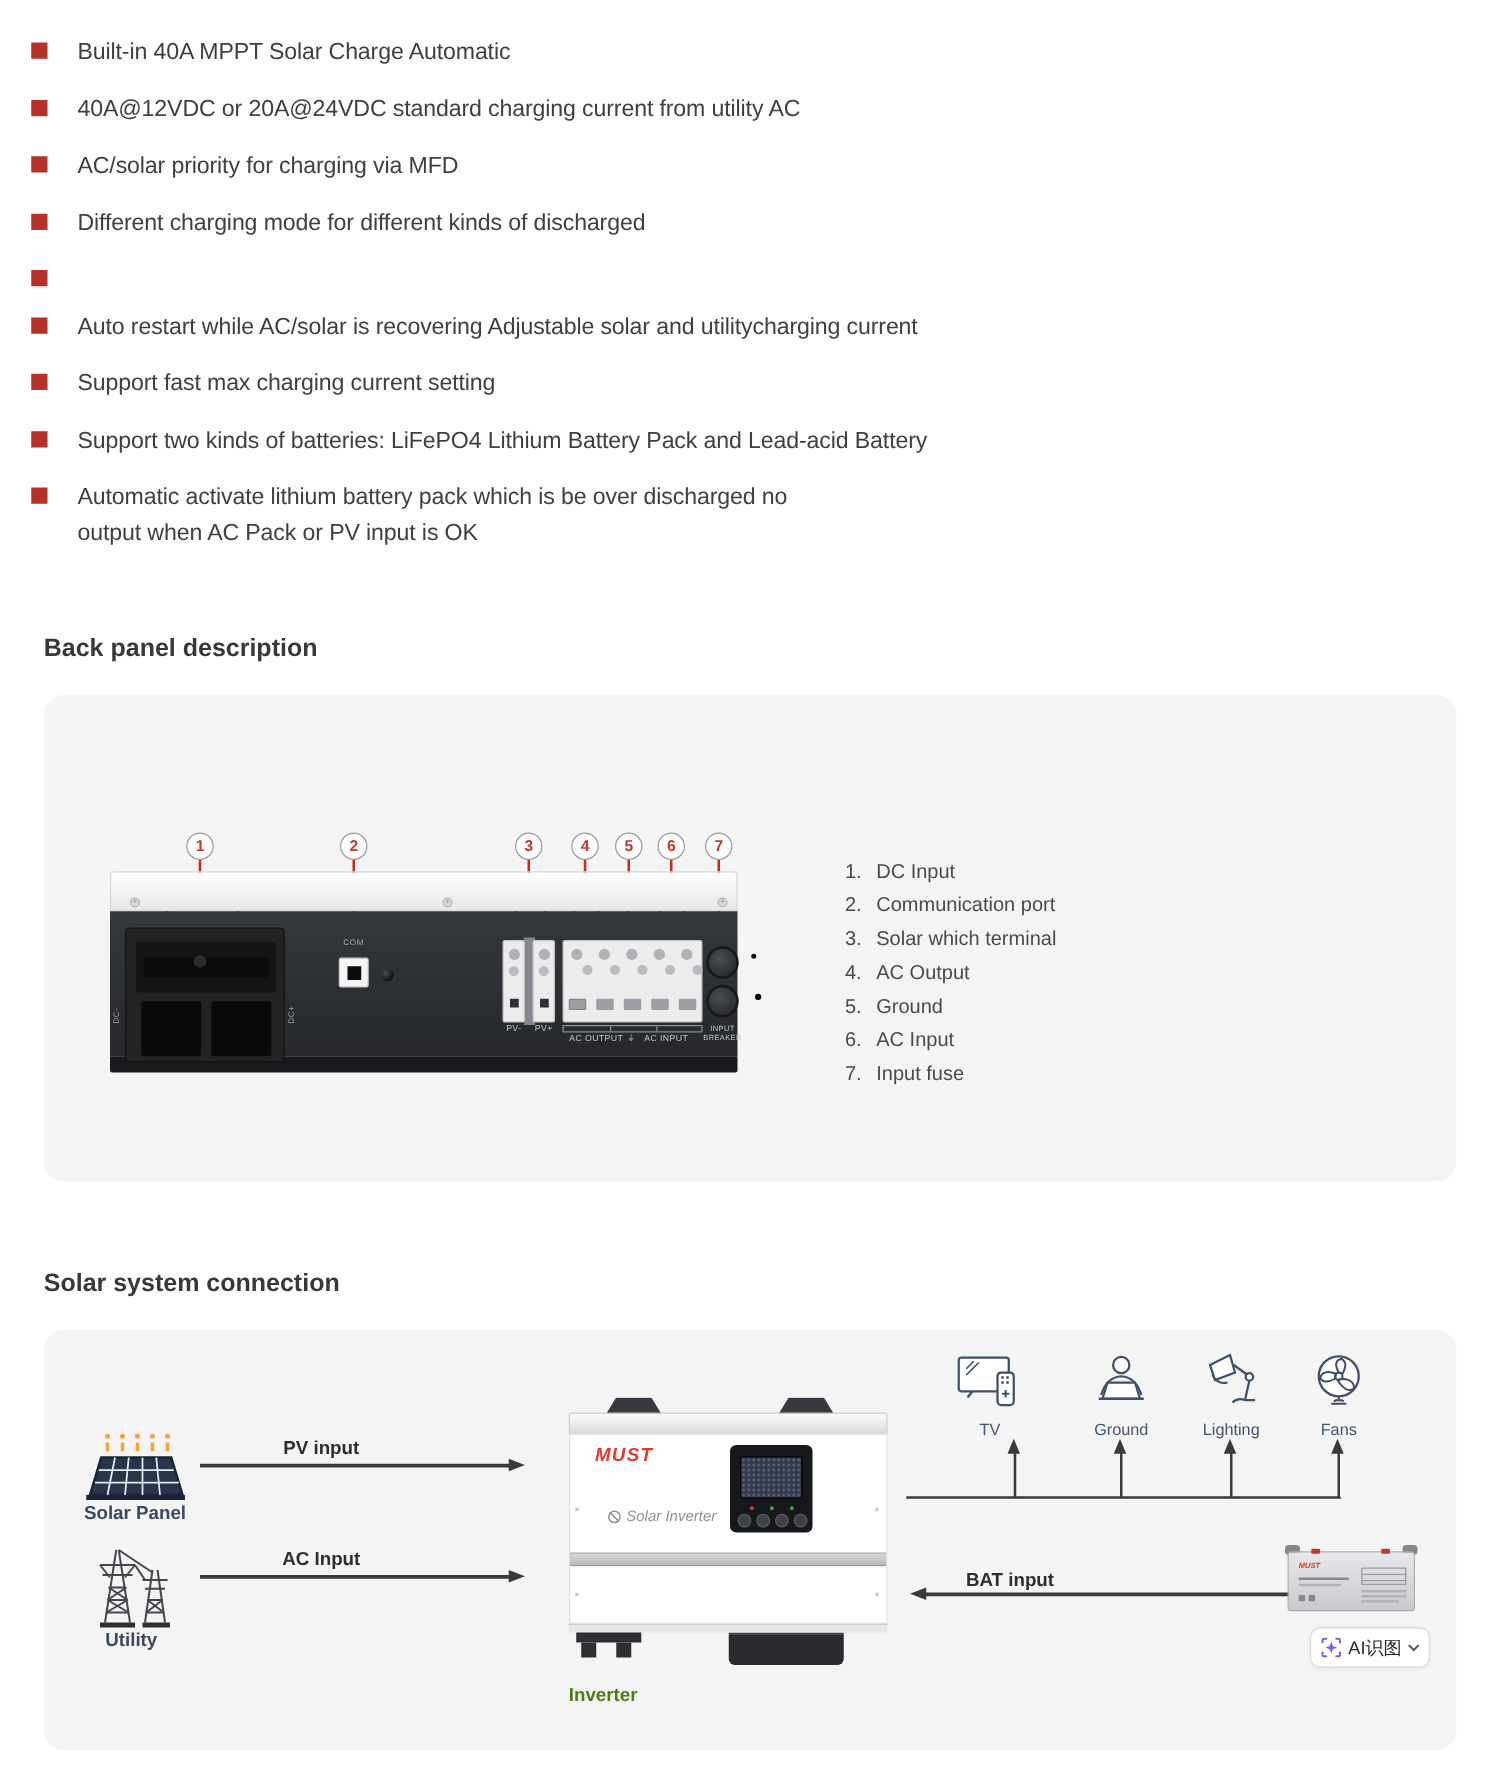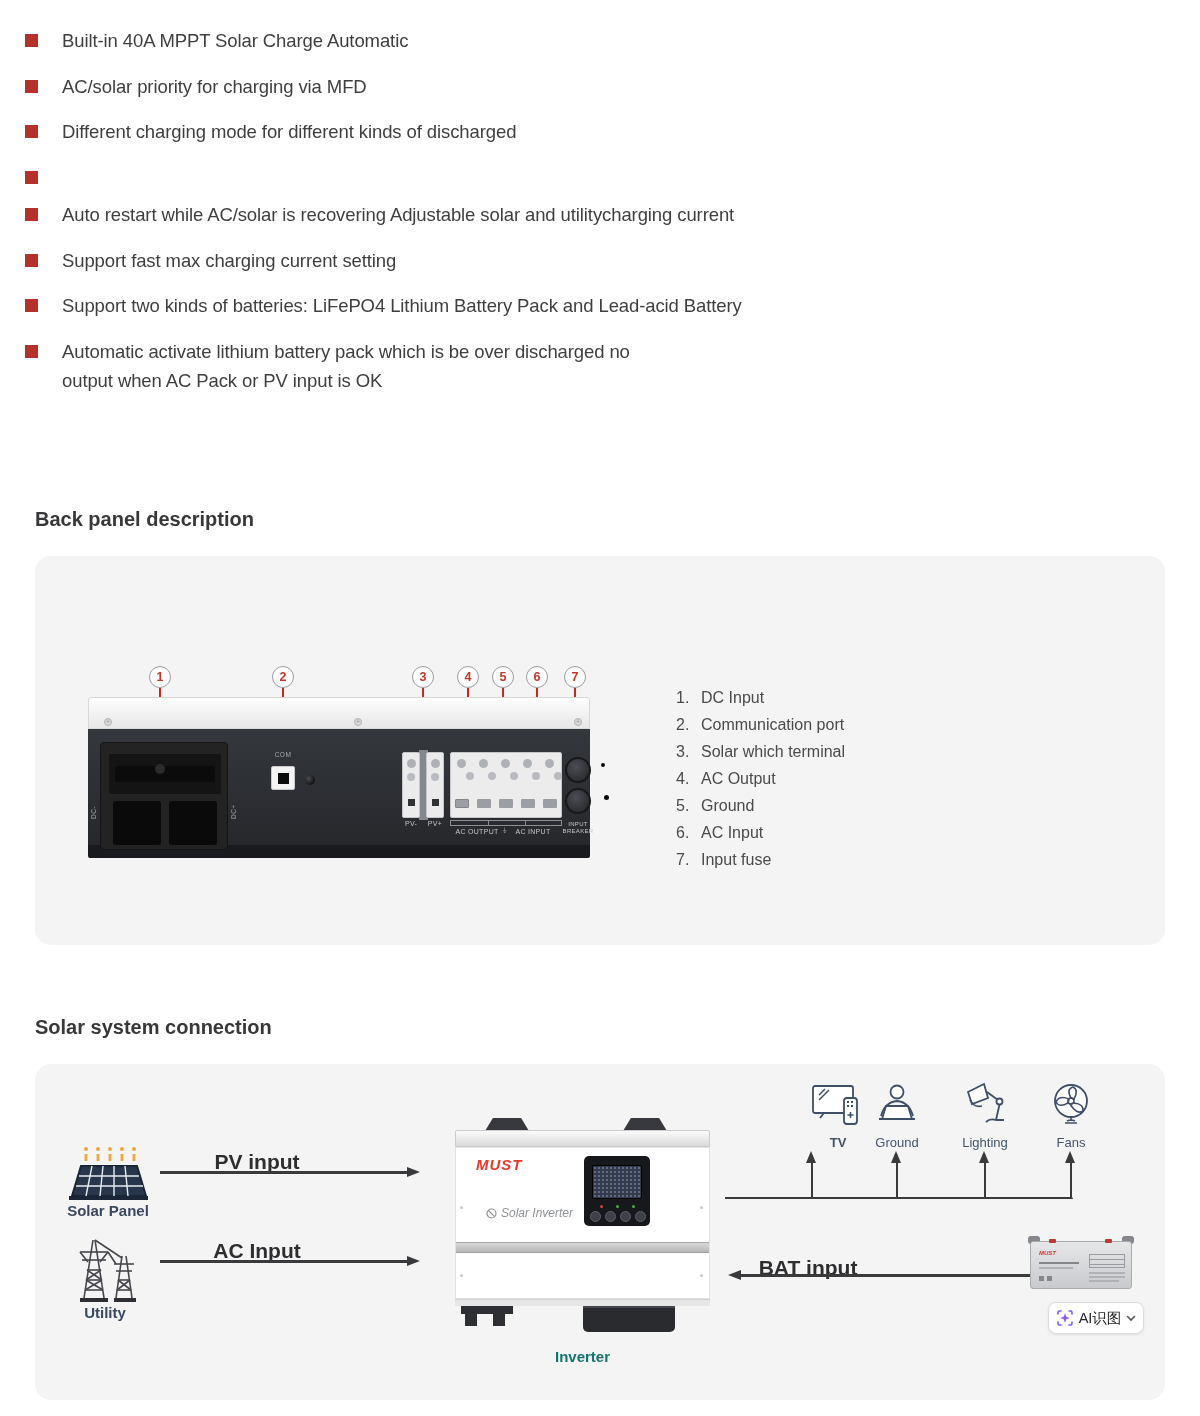--- a/index.html
+++ b/index.html
@@ -129,6 +129,10 @@
     </li>
     <li>
       <span class="bullet"></span>
+      <div class="ftext"><span>40A@12VDC or 20A@24VDC standard charging current from utility AC</span></div>
+    </li>
+    <li>
+      <span class="bullet"></span>
       <div class="ftext"><span>AC/solar priority for charging via MFD</span></div>
     </li>
     <li>

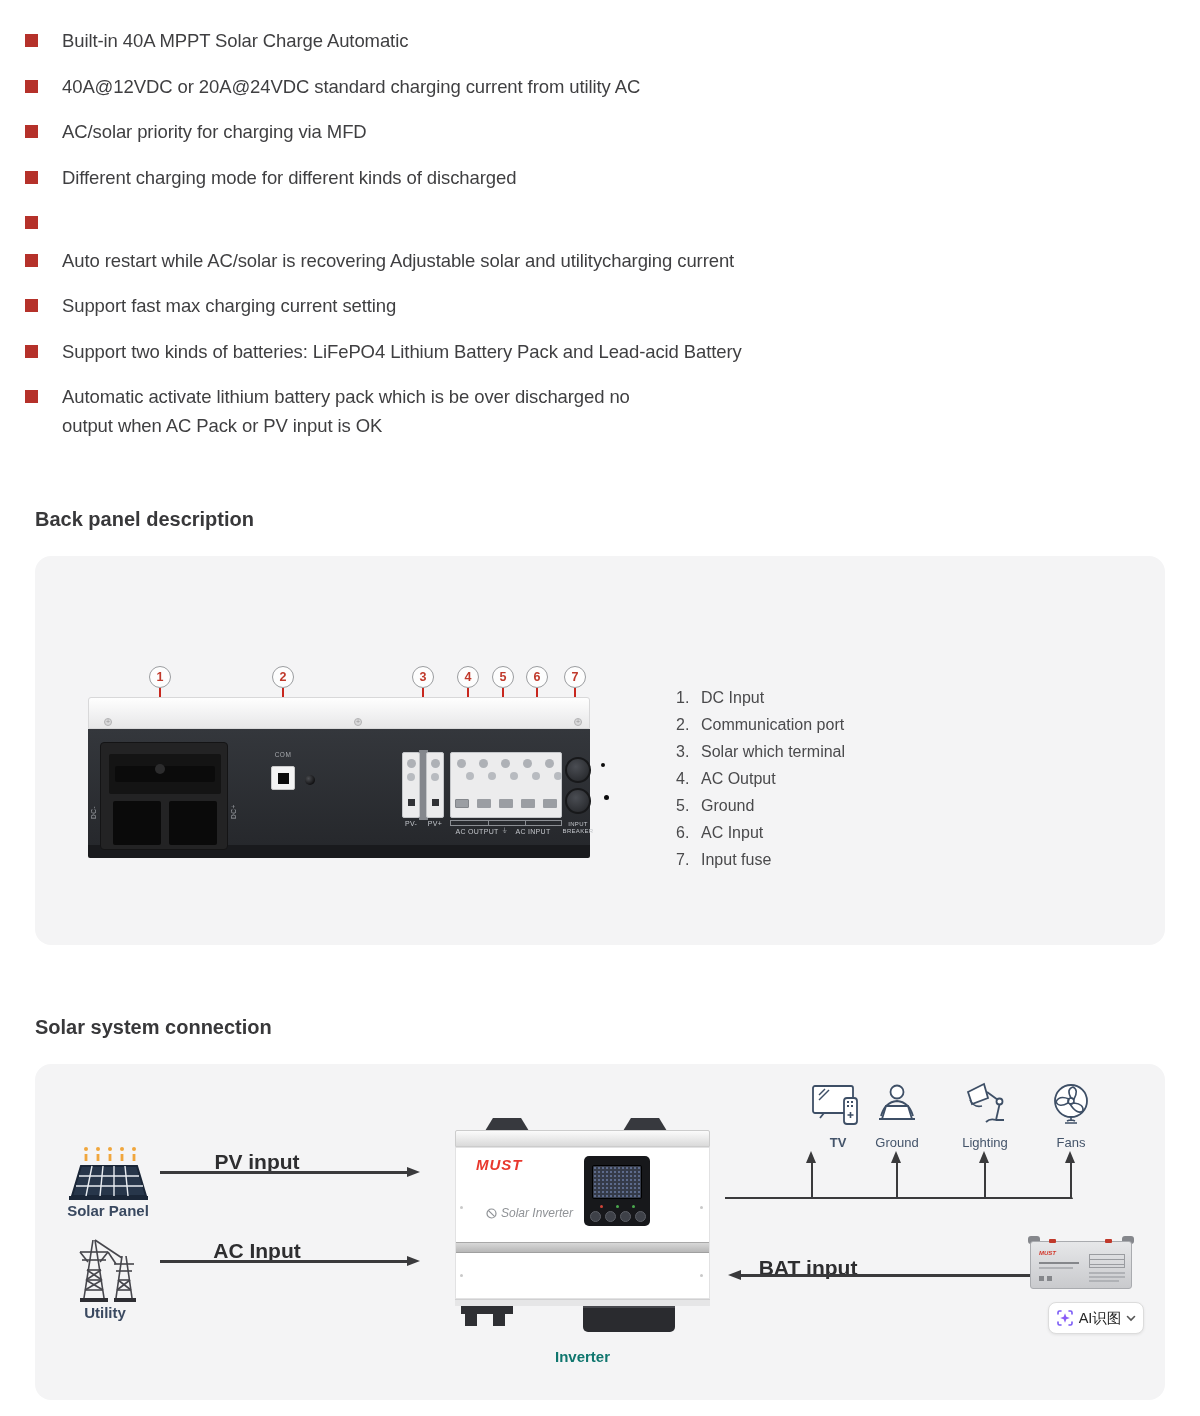--- a/index.html
+++ b/index.html
@@ -395,7 +395,7 @@
       <div class="inv-label">Inverter</div>
     </div>
 
-    <div class="appliance" style="left:773px; top:18px;font-weight:bold;">
+    <div class="appliance" style="left:727px; top:18px;">
       <svg width="56" height="46" viewBox="0 0 56 46">
         <rect x="3" y="4" width="40" height="27" rx="2" fill="#fff" stroke="#3e4f66" stroke-width="1.8"></rect>
         <line x1="9" y1="13" x2="15" y2="7" stroke="#3e4f66" stroke-width="1.4"></line>

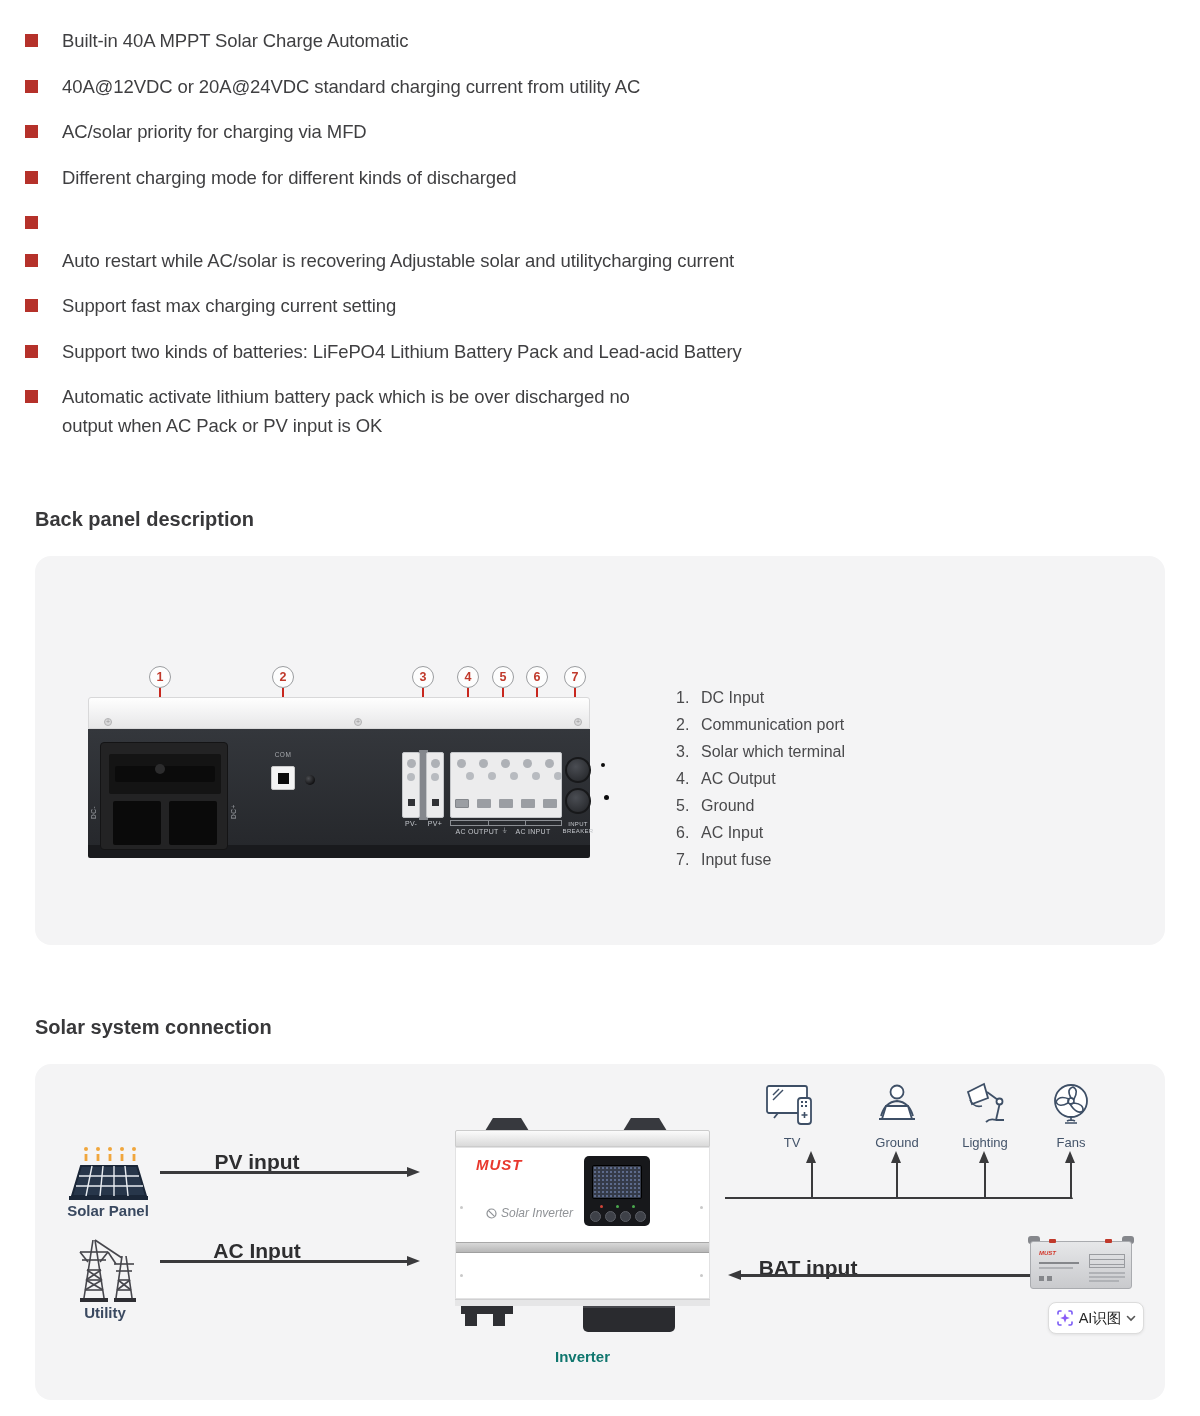--- a/index.html
+++ b/index.html
@@ -70,7 +70,7 @@
 
   
   .dlabel-bold { position:absolute; font-size:15px; font-weight:bold; color:#3a4960; text-align:center; }
-  .arrow-label { position:absolute; font-size:21px; font-weight:bold; color:#2e2e30; text-align:center; }
+  .arrow-label { position:absolute; font-size:15px; font-weight:bold; color:#2e2e30; text-align:center; }
   .aline-h { position:absolute; height:2.5px; background:#3a3a3c; }
   .aline-v { position:absolute; width:2.5px; background:#3a3a3c; }
   .ah-right { position:absolute; width:0; height:0; border-top:5.5px solid transparent; border-bottom:5.5px solid transparent; border-left:13px solid #3a3a3c; }

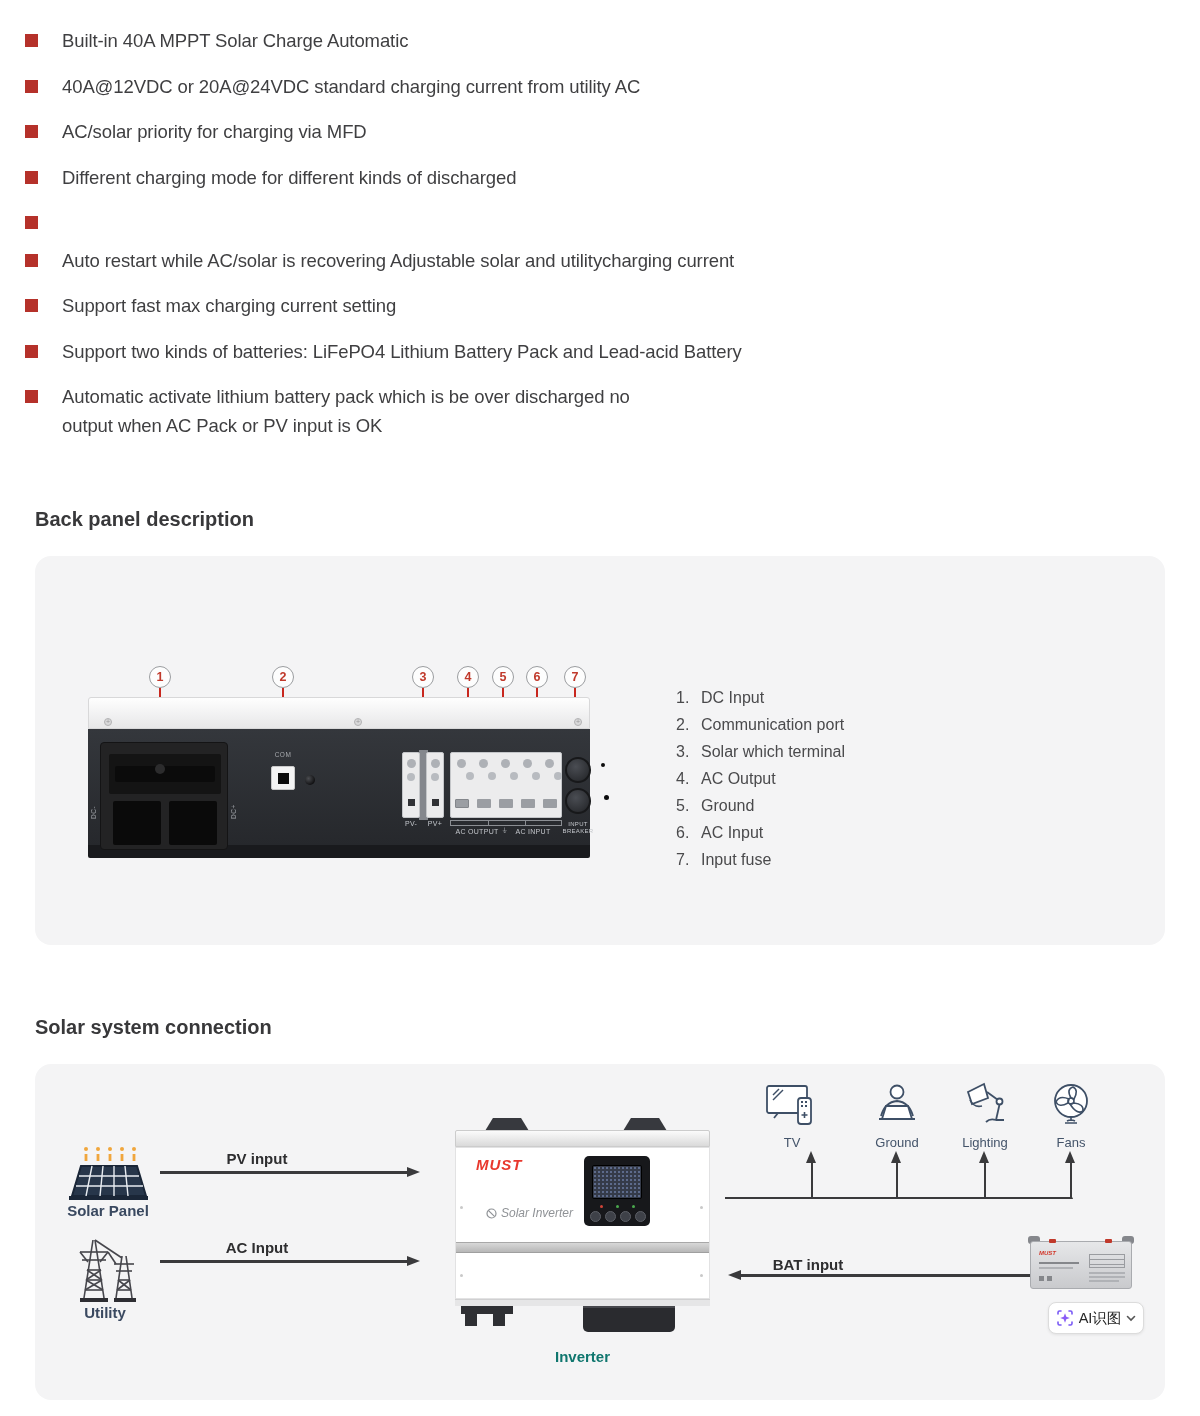--- a/index.html
+++ b/index.html
@@ -97,7 +97,7 @@
   .inv-footbar { position:absolute; left:6px; top:188px; width:52px; height:8px; background:#2e2f33; }
   .inv-leg { position:absolute; top:196px; width:12px; height:12px; background:#2e2f33; }
   .inv-tray { position:absolute; left:128px; top:188px; width:92px; height:26px; background:#2a2b2f; border-radius:0 0 5px 5px; border-top:2px solid #47484d; }
-  .inv-label { position:absolute; left:0; top:230px; width:255px; text-align:center; font-size:15px; font-weight:bold; color:#0f766e; }
+  .inv-label { position:absolute; left:0; top:230px; width:255px; font-size:15px; font-weight:bold; color:#4d7c0f; }
 
   
   .battery { position:absolute; left:995px; top:171px; width:102px; height:56px; }

